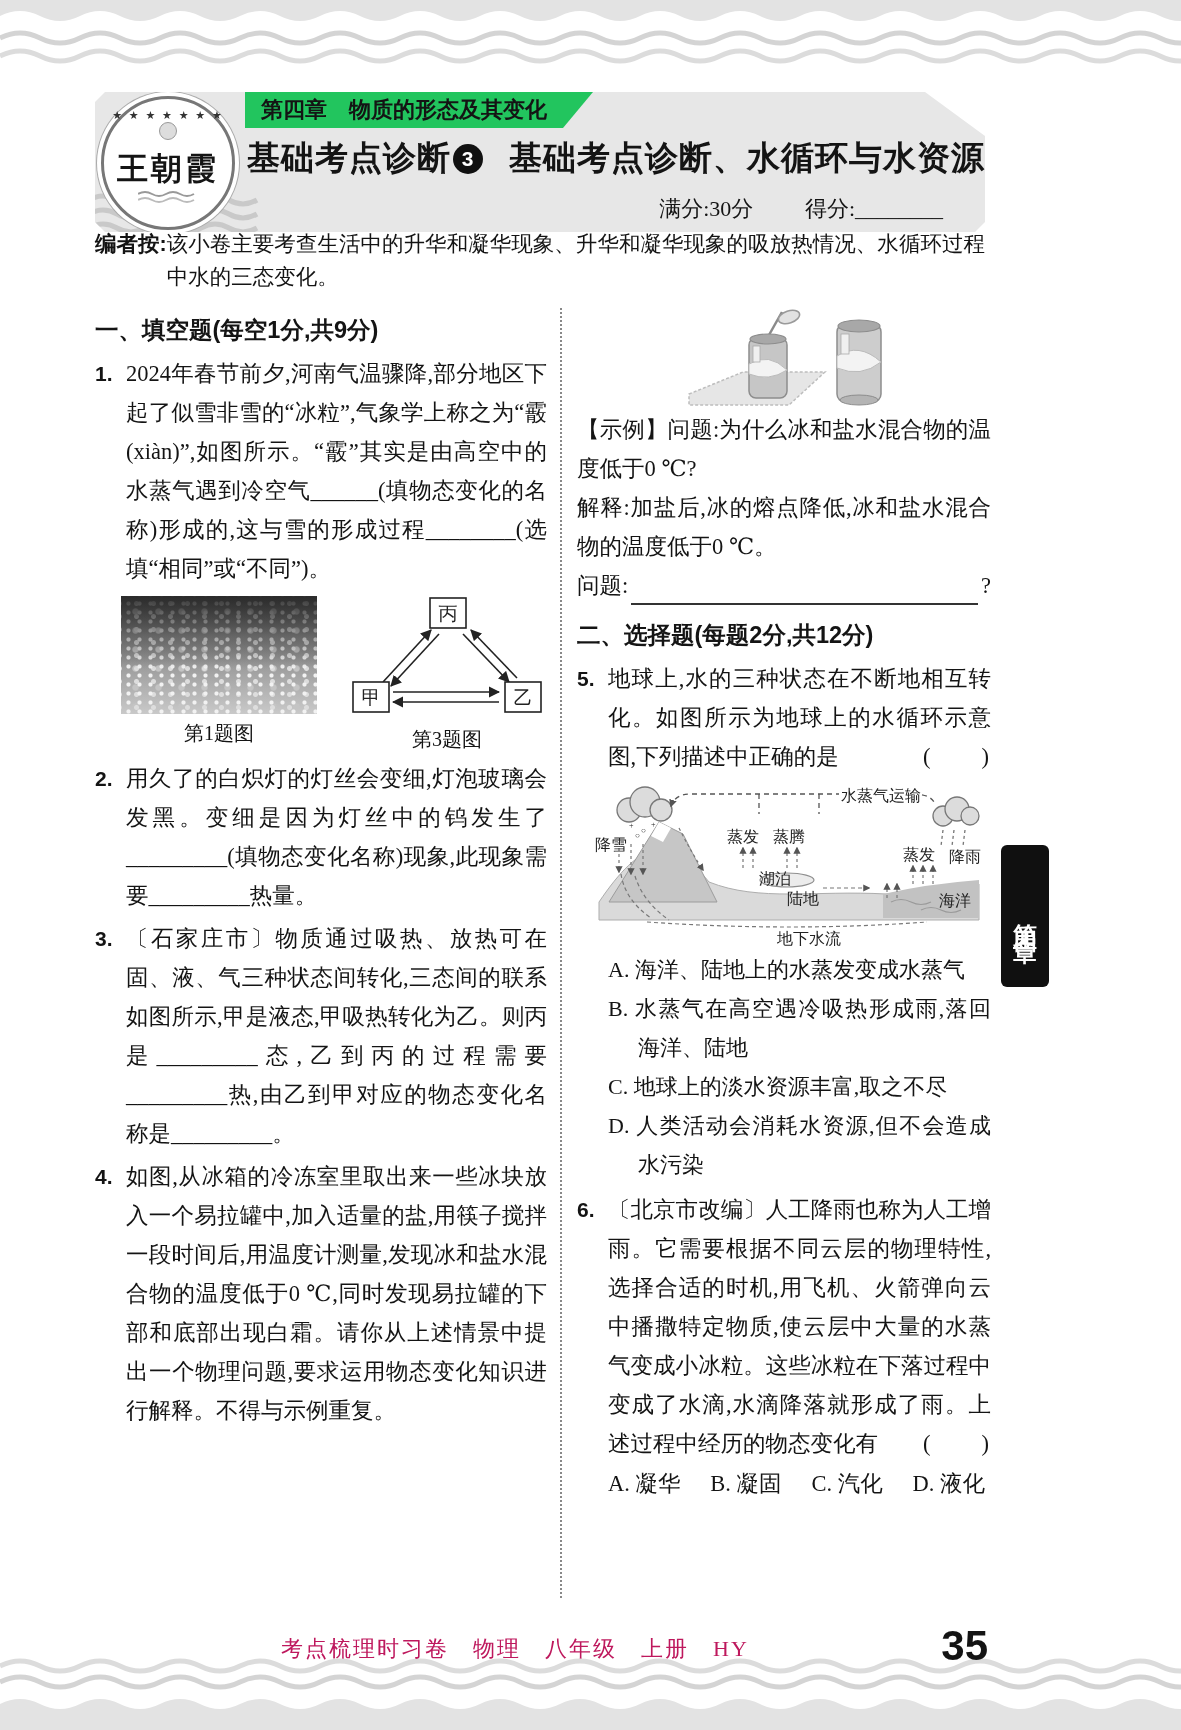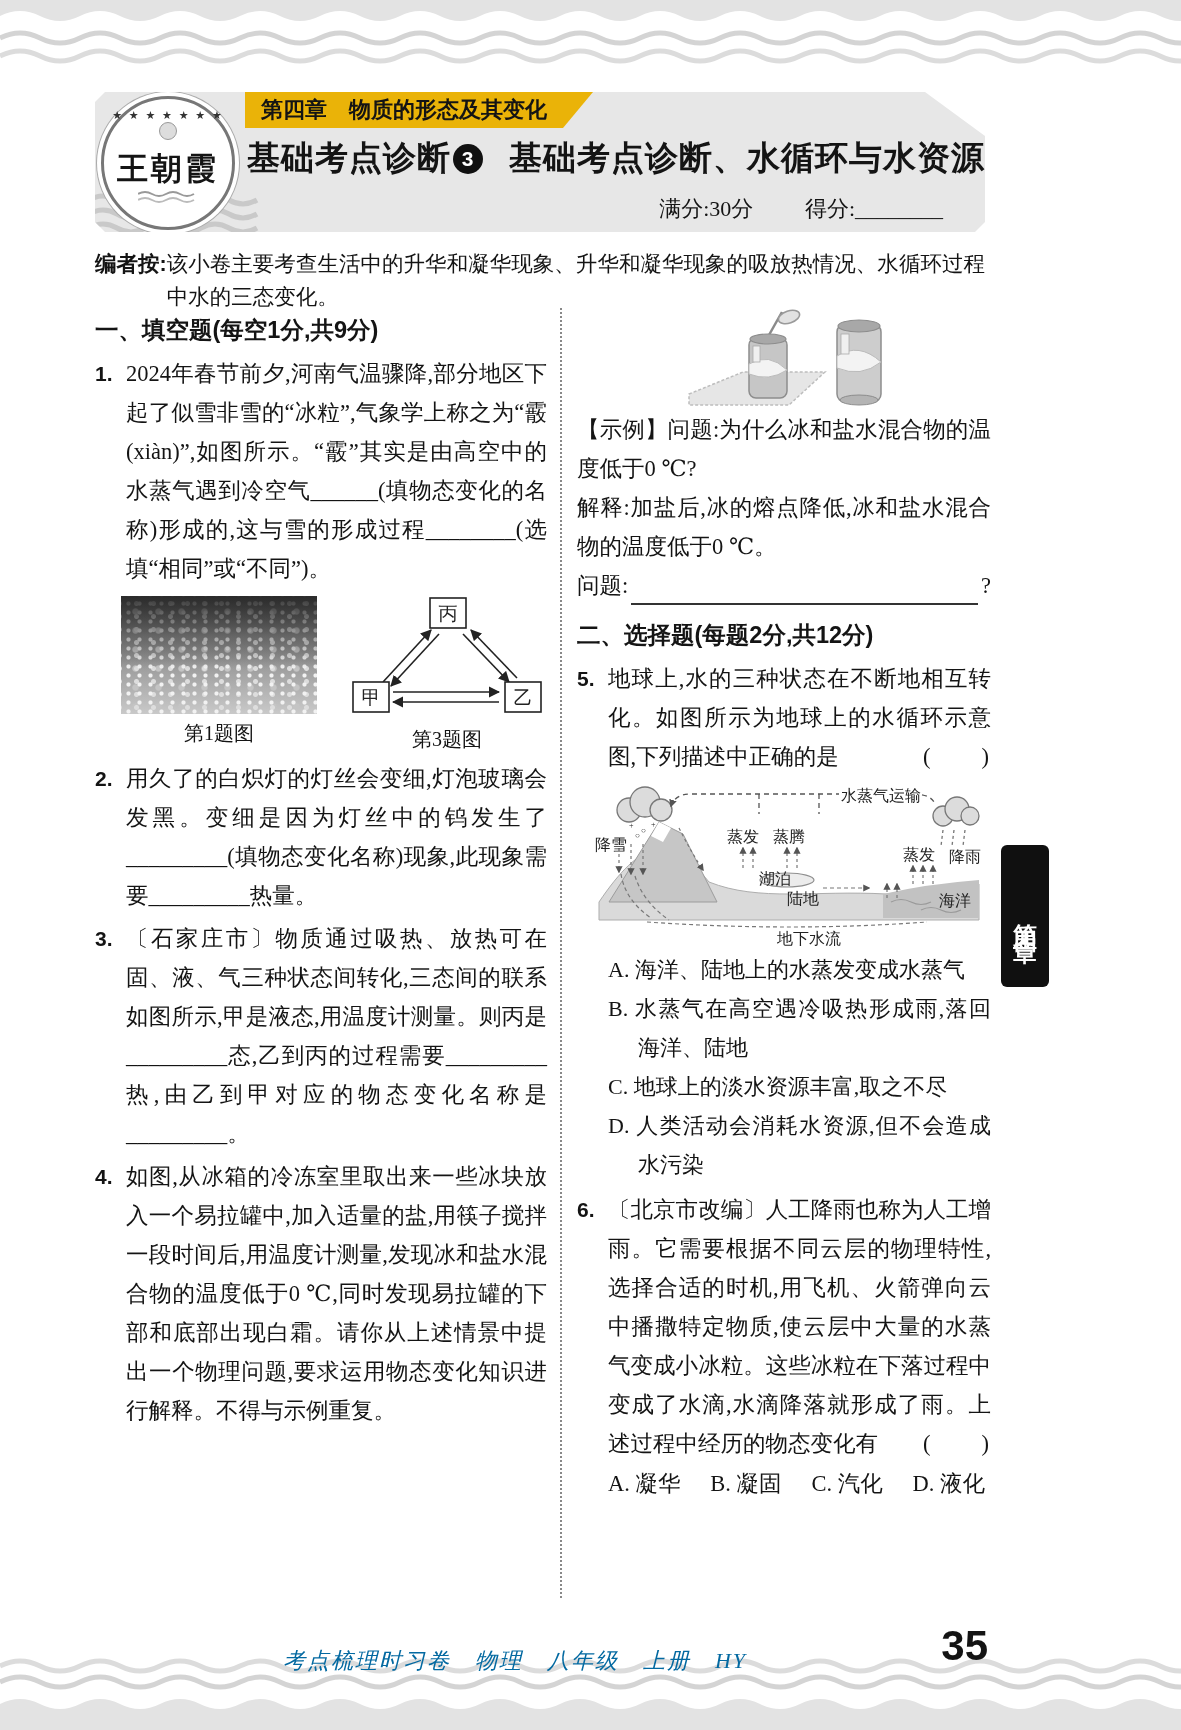--- a/index.html
+++ b/index.html
@@ -12,7 +12,7 @@
   
   .hdr{left:95px;top:92px;width:890px;height:140px;background:#e7e7e7;
        clip-path:polygon(0 10px,10px 0,calc(100% - 60px) 0,100% 44px,100% calc(100% - 10px),calc(100% - 10px) 100%,10px 100%,0 calc(100% - 10px));}
-  .hdr-tag{position:absolute;left:150px;top:0;height:34px;background:#eab308;
+  .hdr-tag{position:absolute;left:150px;top:0;height:34px;background:#22c55e;
        padding:2px 46px 0 16px;font-family:"Liberation Sans","DejaVu Sans",sans-serif;
        font-weight:bold;font-size:22px;line-height:32px;
        clip-path:polygon(0 0,100% 0,calc(100% - 30px) 100%,0 100%);}

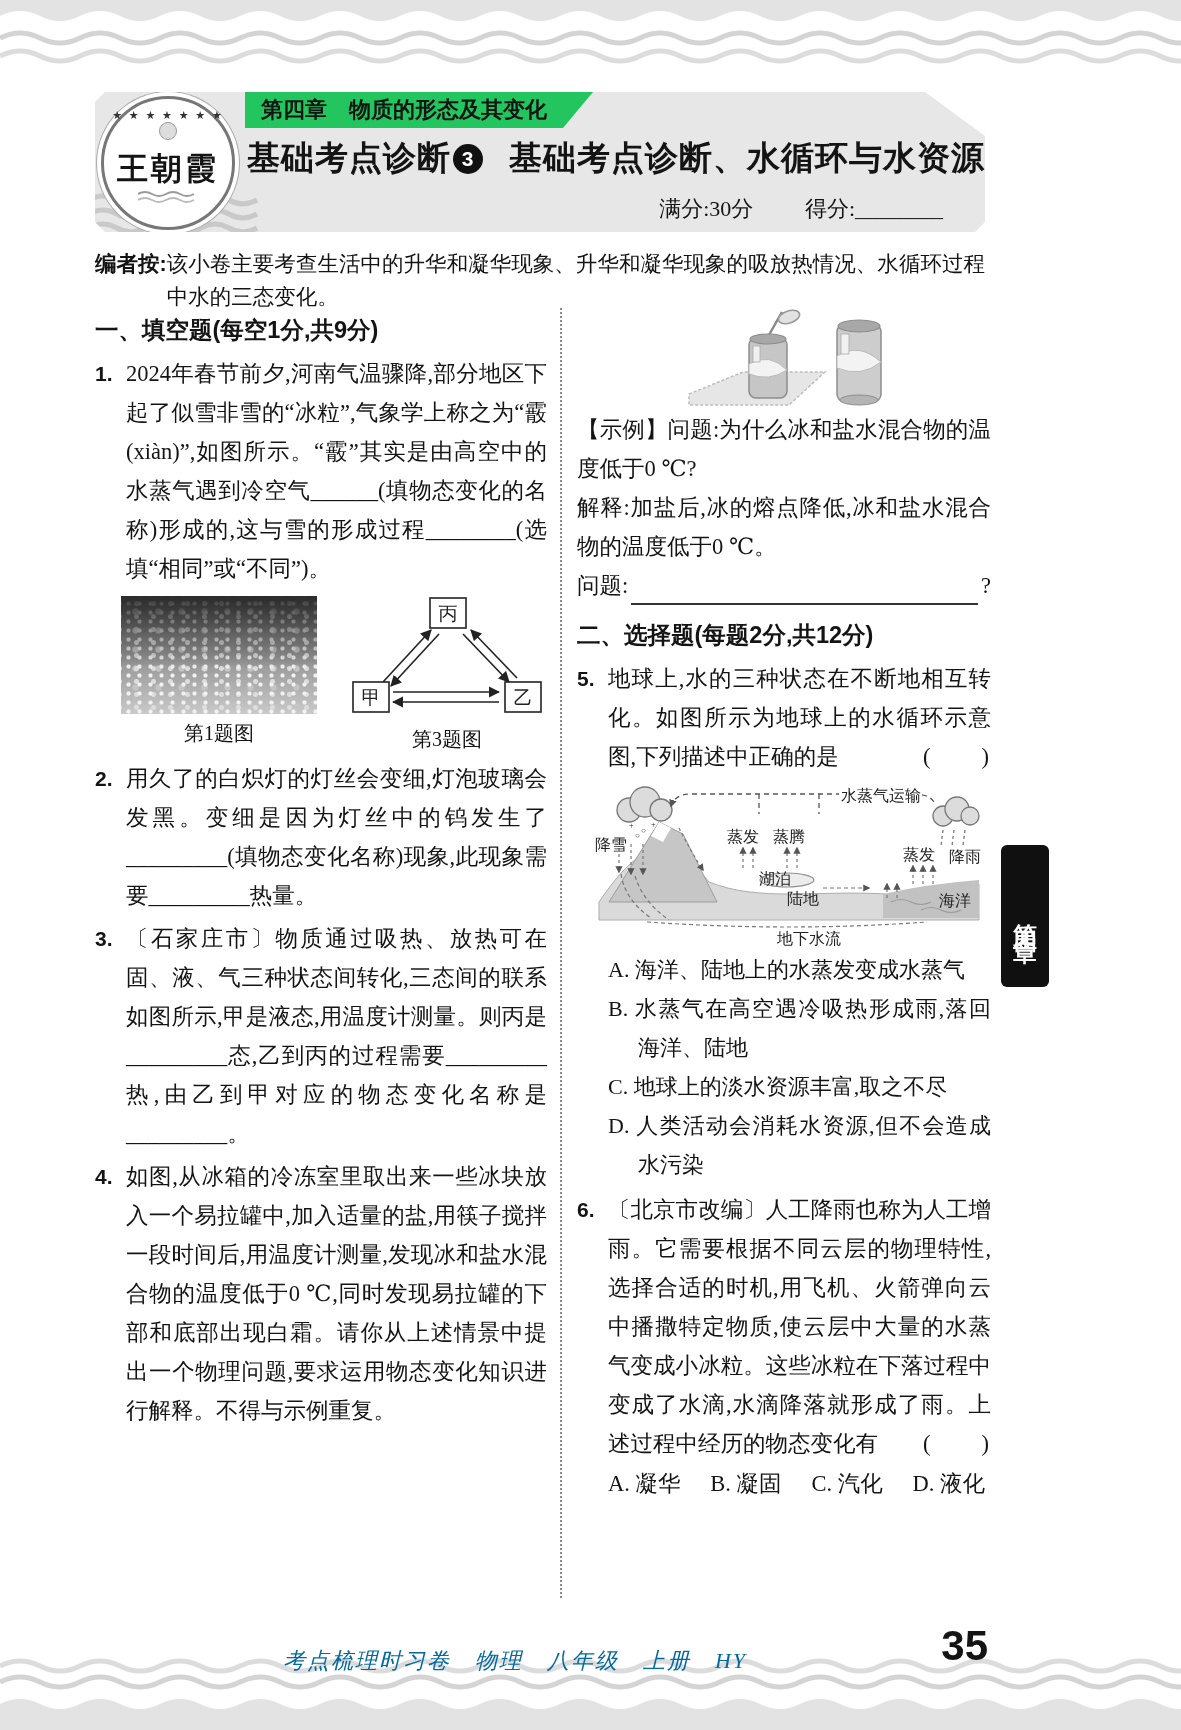--- a/index.html
+++ b/index.html
@@ -33,7 +33,7 @@
   .logo .name{font-size:31px;font-weight:bold;letter-spacing:3px;display:block;margin-top:8px;}
   .logo-waves{position:absolute;left:-6px;bottom:-6px;z-index:2;}
   
-  .ednote{left:95px;top:248px;width:890px;display:flex;font-size:21.5px;line-height:33px;}
+  .ednote{left:95px;top:228px;width:890px;display:flex;font-size:21.5px;line-height:33px;}
   .ednote .lbl{font-family:"Liberation Sans","DejaVu Sans",sans-serif;font-weight:bold;white-space:nowrap;}
   .ednote .txt{flex:1;text-align:justify;}
   

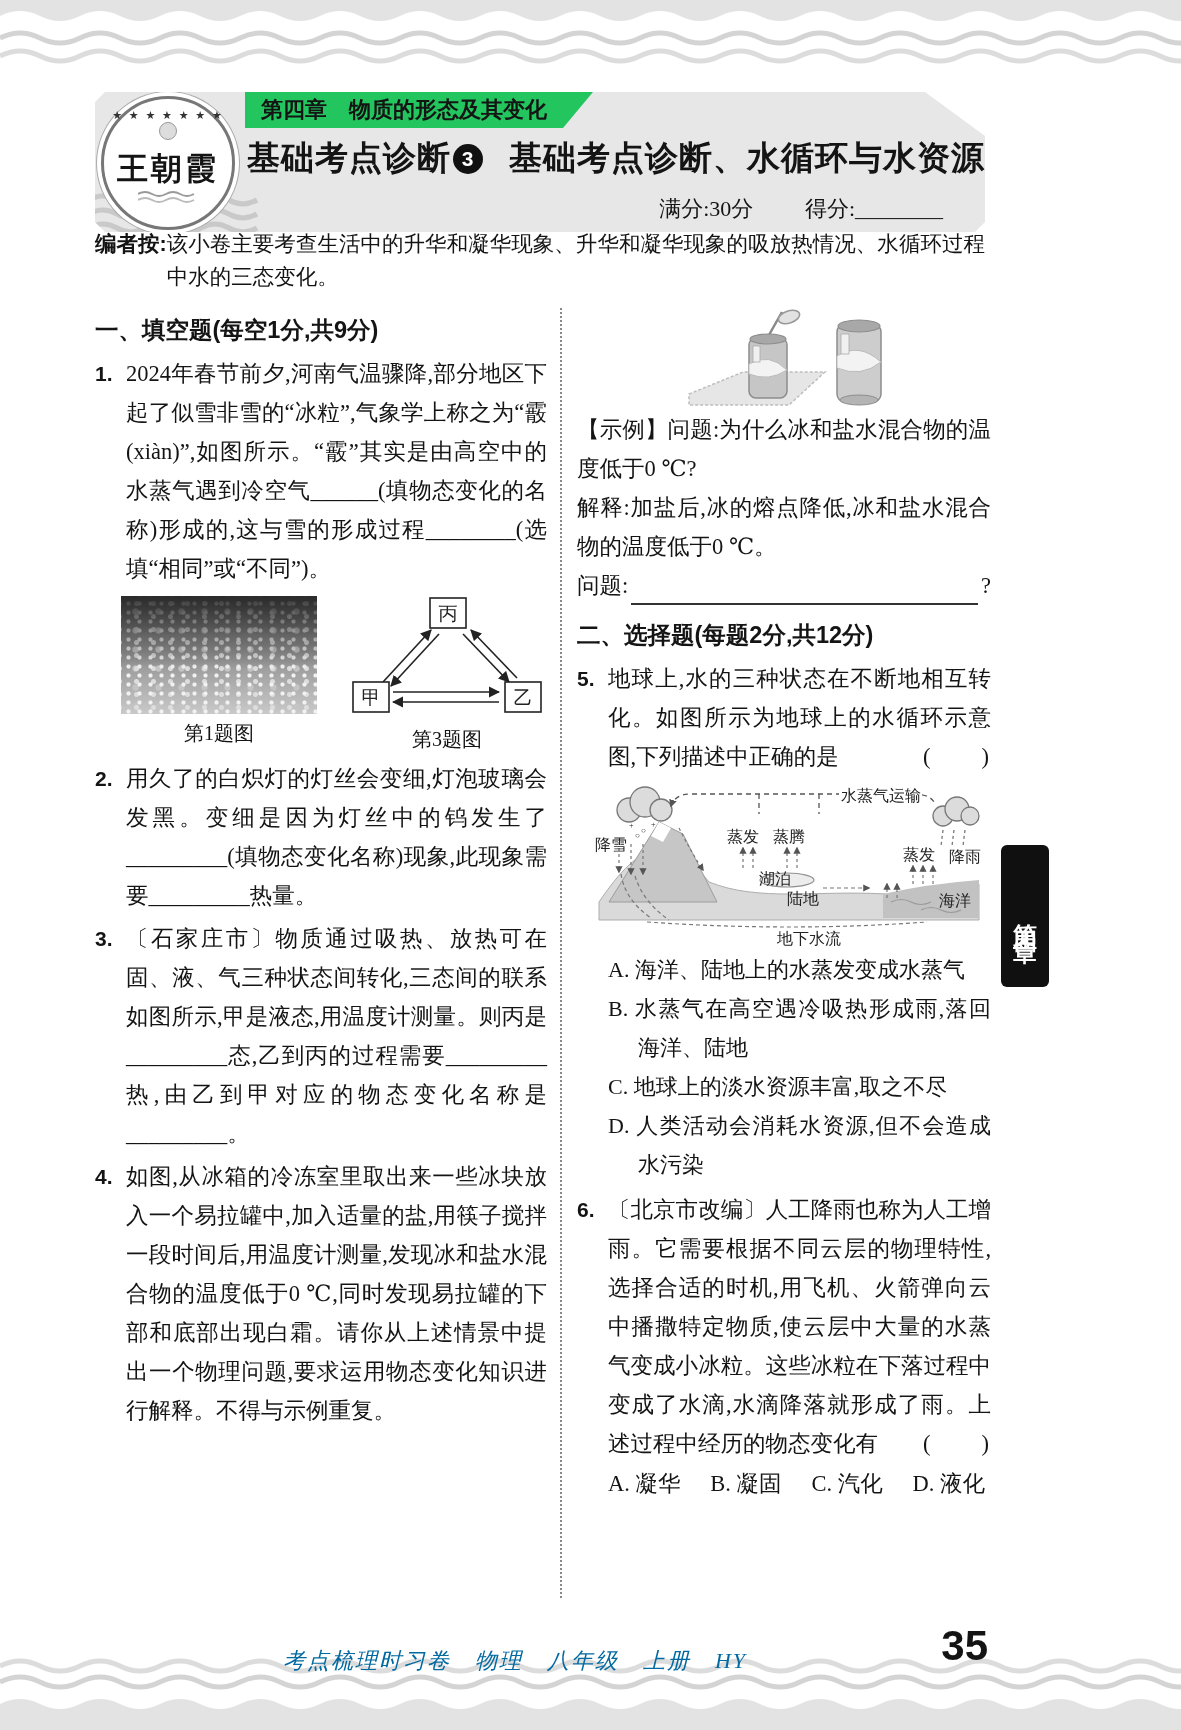--- a/index.html
+++ b/index.html
@@ -183,7 +183,7 @@
 
     <div class="q">
       <span class="qn">3.</span>
-      <span class="qt">〔石家庄市〕物质通过吸热、放热可在固、液、气三种状态间转化,三态间的联系如图所示,甲是液态,用温度计测量。则丙是_________态,乙到丙的过程需要_________热,由乙到甲对应的物态变化名称是_________。</span>
+      <span class="qt">〔石家庄市〕物质通过吸热、放热可在固、液、气三种状态间转化,三态间的联系如图所示,甲是液态,甲吸热转化为乙。则丙是_________态,乙到丙的过程需要_________热,由乙到甲对应的物态变化名称是_________。</span>
     </div>
 
     <div class="q">

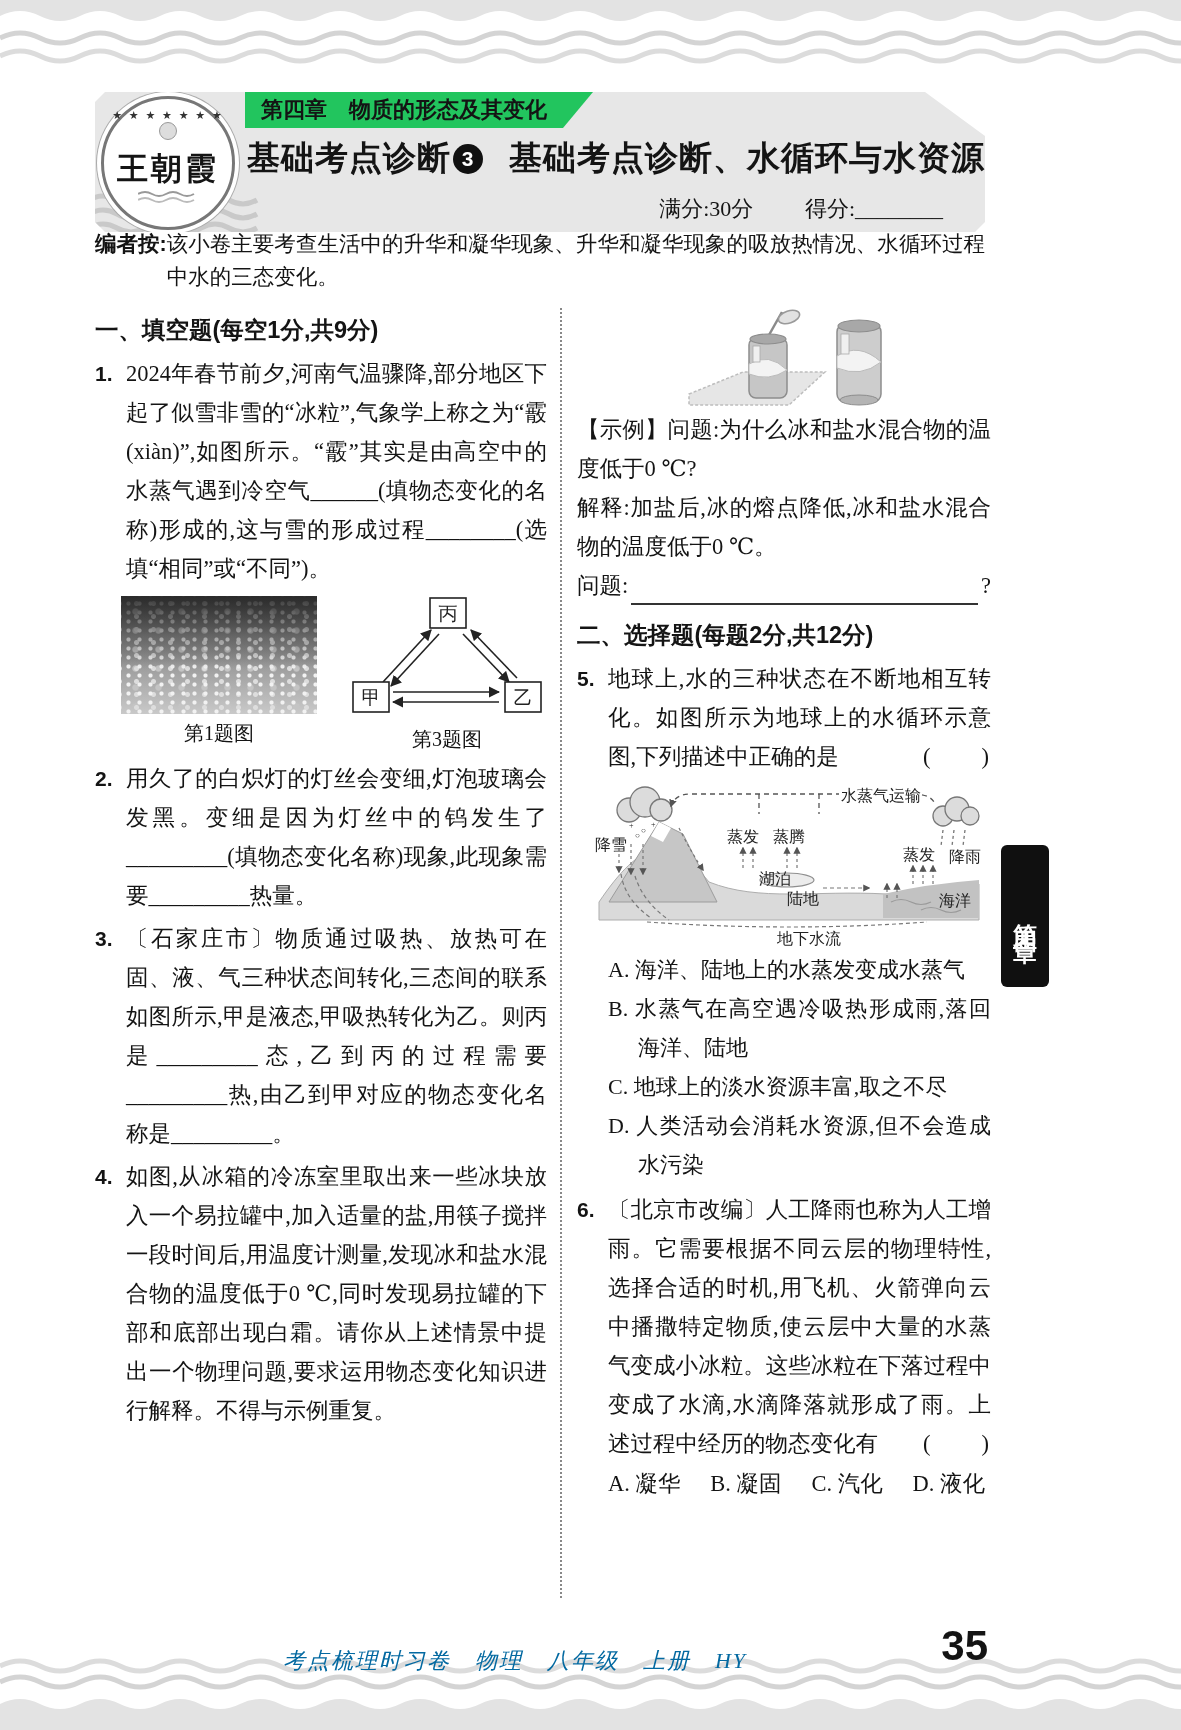--- a/index.html
+++ b/index.html
@@ -77,8 +77,8 @@
       writing-mode:vertical-lr;text-orientation:upright;
       font-family:"Liberation Sans","DejaVu Sans",sans-serif;font-weight:bold;
       font-size:24px;letter-spacing:8px;}
-  .footer{left:95px;bottom:54px;width:840px;text-align:center;font-size:22px;
-      font-style:italic;color:#0369a1;letter-spacing:2px;}
+  .footer{left:95px;bottom:66px;width:840px;text-align:center;font-size:22px;
+      color:#be185d;letter-spacing:2px;}
   .pagenum{right:193px;bottom:60px;font-family:"Liberation Sans","DejaVu Sans",sans-serif;
       font-weight:bold;font-size:42px;}
   svg text{font-family:"Liberation Serif","DejaVu Serif",serif;fill:#222;}

